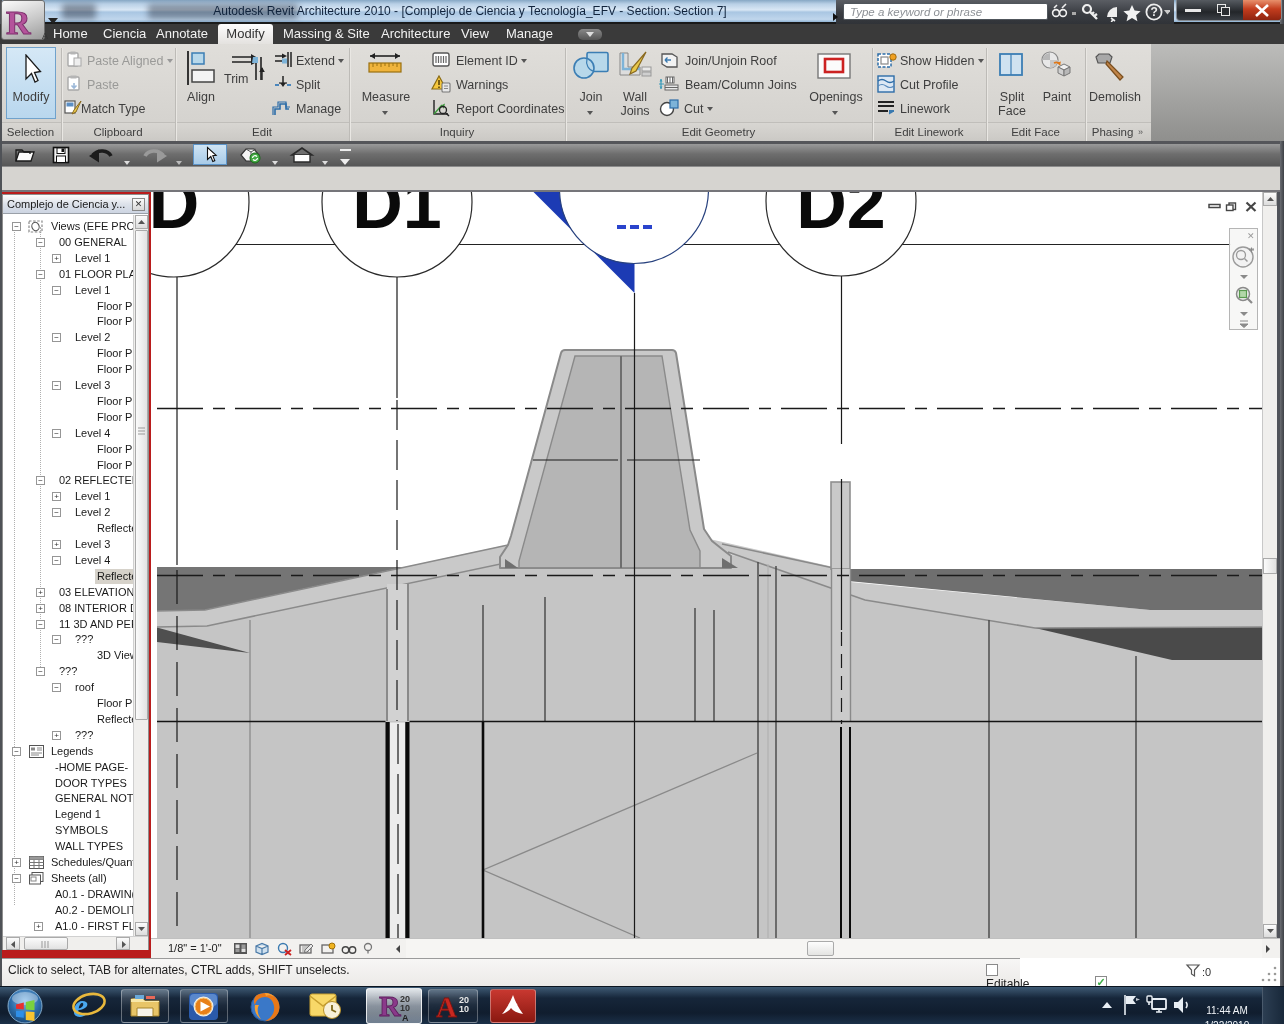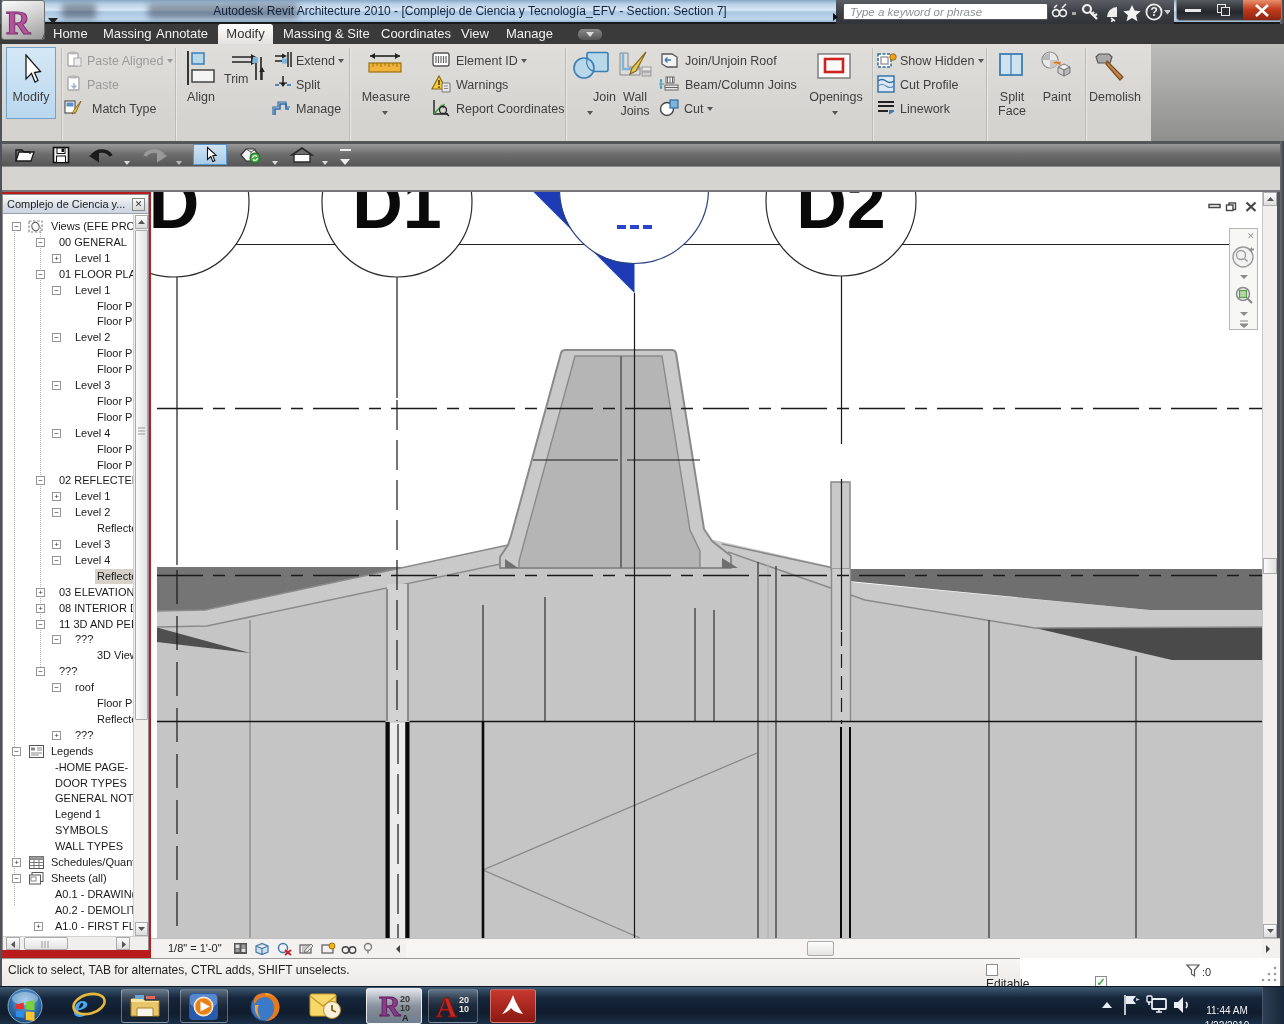--- a/index.html
+++ b/index.html
@@ -80,7 +80,7 @@
 
 <div class="abs" id="tabrow">
 <div class="tab" style="left:53px">Home</div>
-<div class="tab" style="left:103px">Massing</div>
+<div class="tab" style="left:103px">Ciencia</div>
 <div class="tab" style="left:156px">Annotate</div>
 <div id="tabsel" style="left:218px;width:55px">Modify</div>
 <div class="tab" style="left:283px">Massing &amp; Site</div>

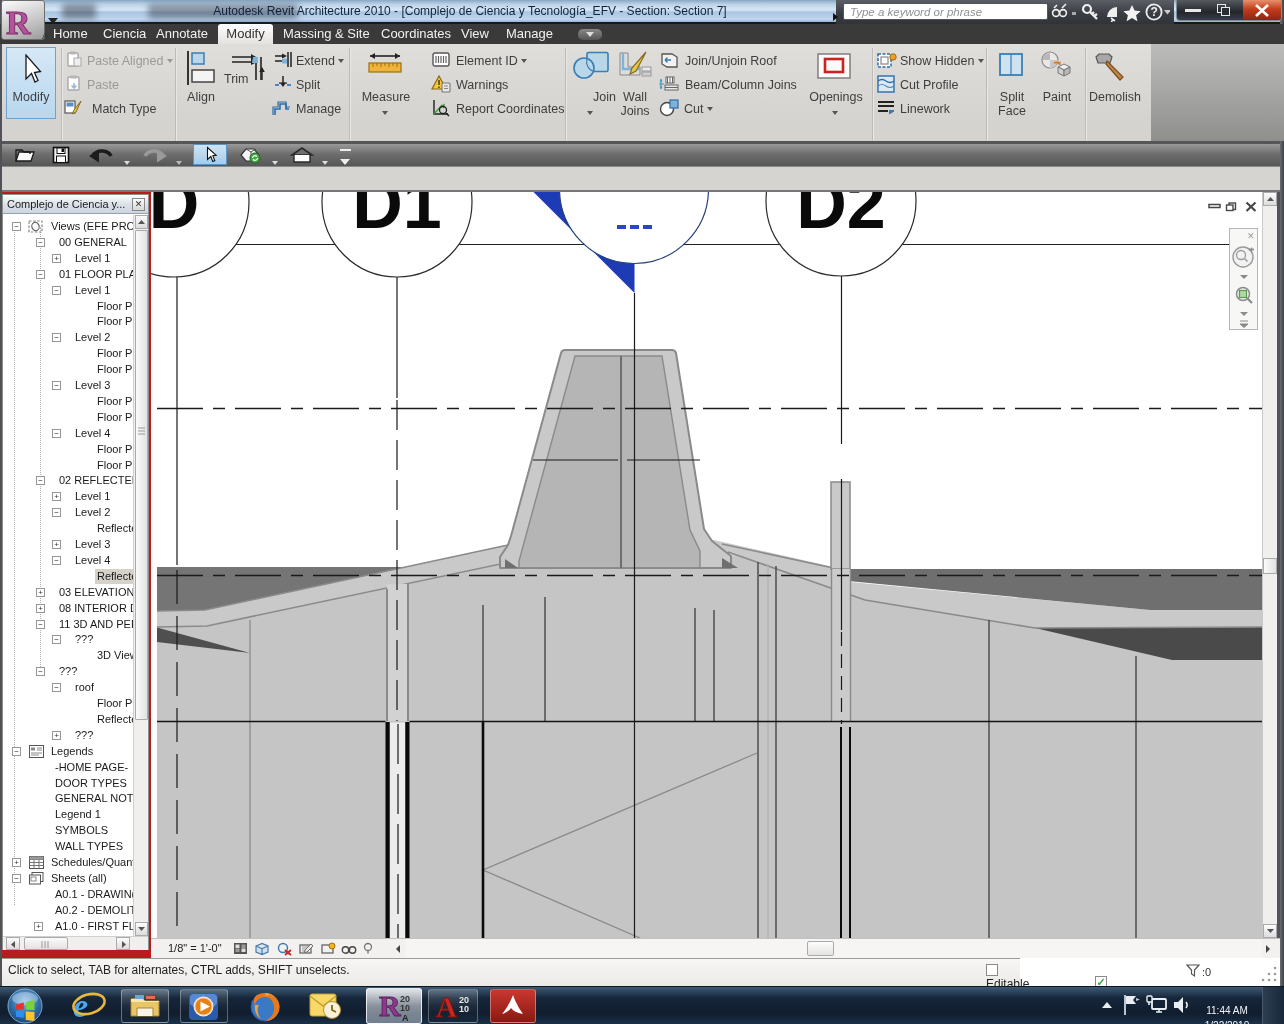--- a/index.html
+++ b/index.html
@@ -84,7 +84,7 @@
 <div class="tab" style="left:156px">Annotate</div>
 <div id="tabsel" style="left:218px;width:55px">Modify</div>
 <div class="tab" style="left:283px">Massing &amp; Site</div>
-<div class="tab" style="left:381px">Coordinates</div>
+<div class="tab" style="left:381px">Architecture</div>
 <div class="tab" style="left:461px">View</div>
 <div class="tab" style="left:506px">Manage</div>
 <div style="position:absolute;left:578px;top:5px;width:24px;height:11px;background:linear-gradient(#888,#555);border-radius:5px">

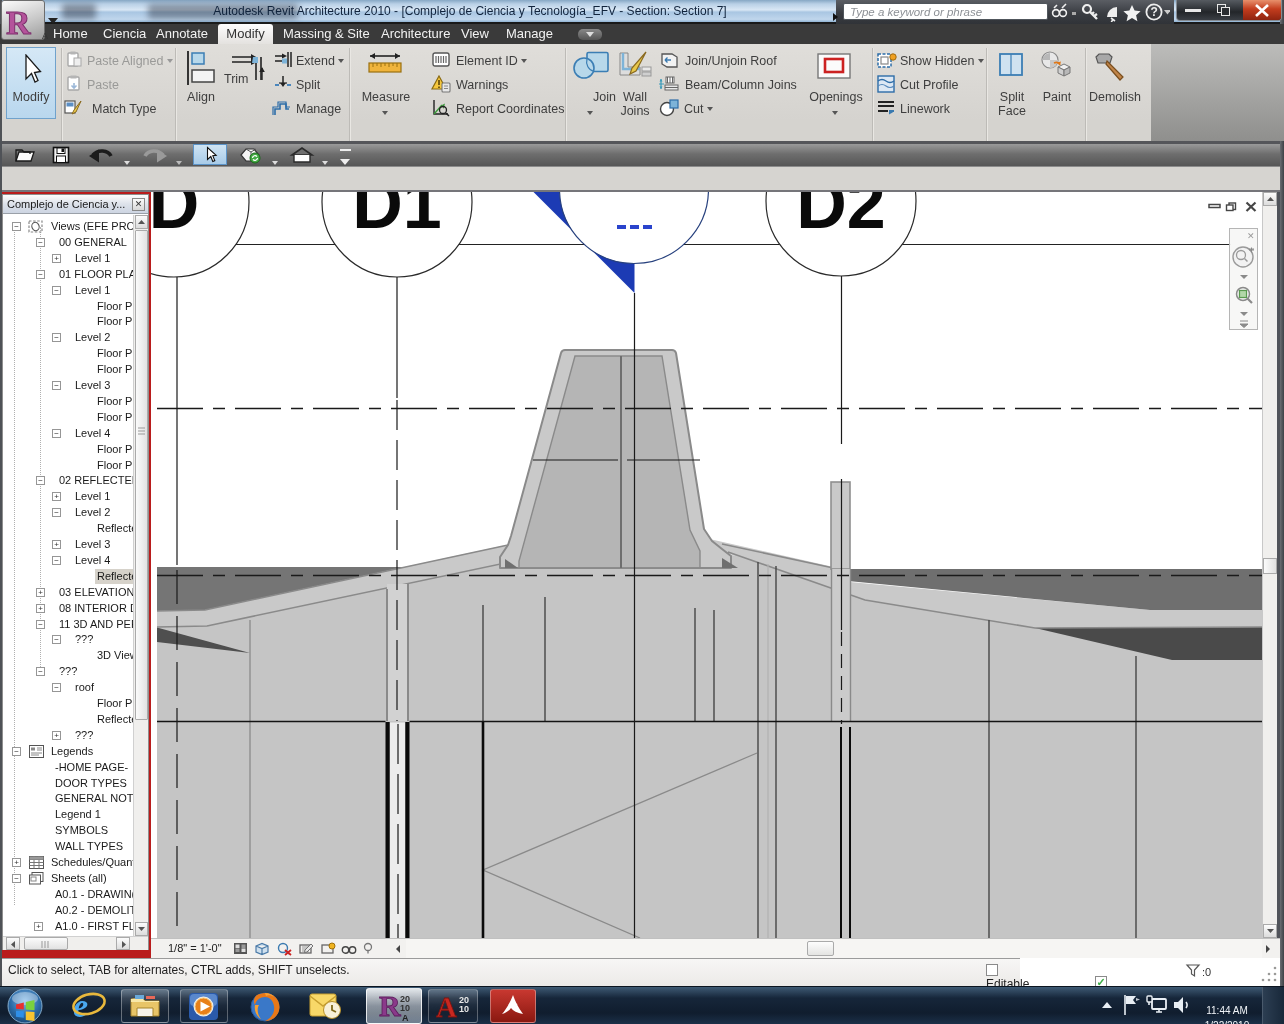--- a/index.html
+++ b/index.html
@@ -199,7 +199,7 @@
         <circle cx="12" cy="17" r="10" fill="#b8d8ea" stroke="#3b7eb4" stroke-width="1.6"></circle>
         <path d="M15 8 a10 10 0 0 0 7 12.5" fill="none" stroke="#3b7eb4" stroke-width="1.2"></path>
       </svg>
-<div class="rtxt" style="left:566px;top:46px;width:50px;text-align:right">Join</div>
+<div class="rtxt" style="left:566px;top:46px;width:50px;text-align:center">Join</div>
 <div style="position:absolute;left:587px;top:59px"><span class="caret"></span></div>
 <svg style="position:absolute;left:618px;top:7px" width="34" height="28" viewBox="0 0 34 28">
         <path d="M2 2 h8 v14 h12 v8 H2 Z" fill="#ddd" stroke="#888" stroke-width="1"></path>

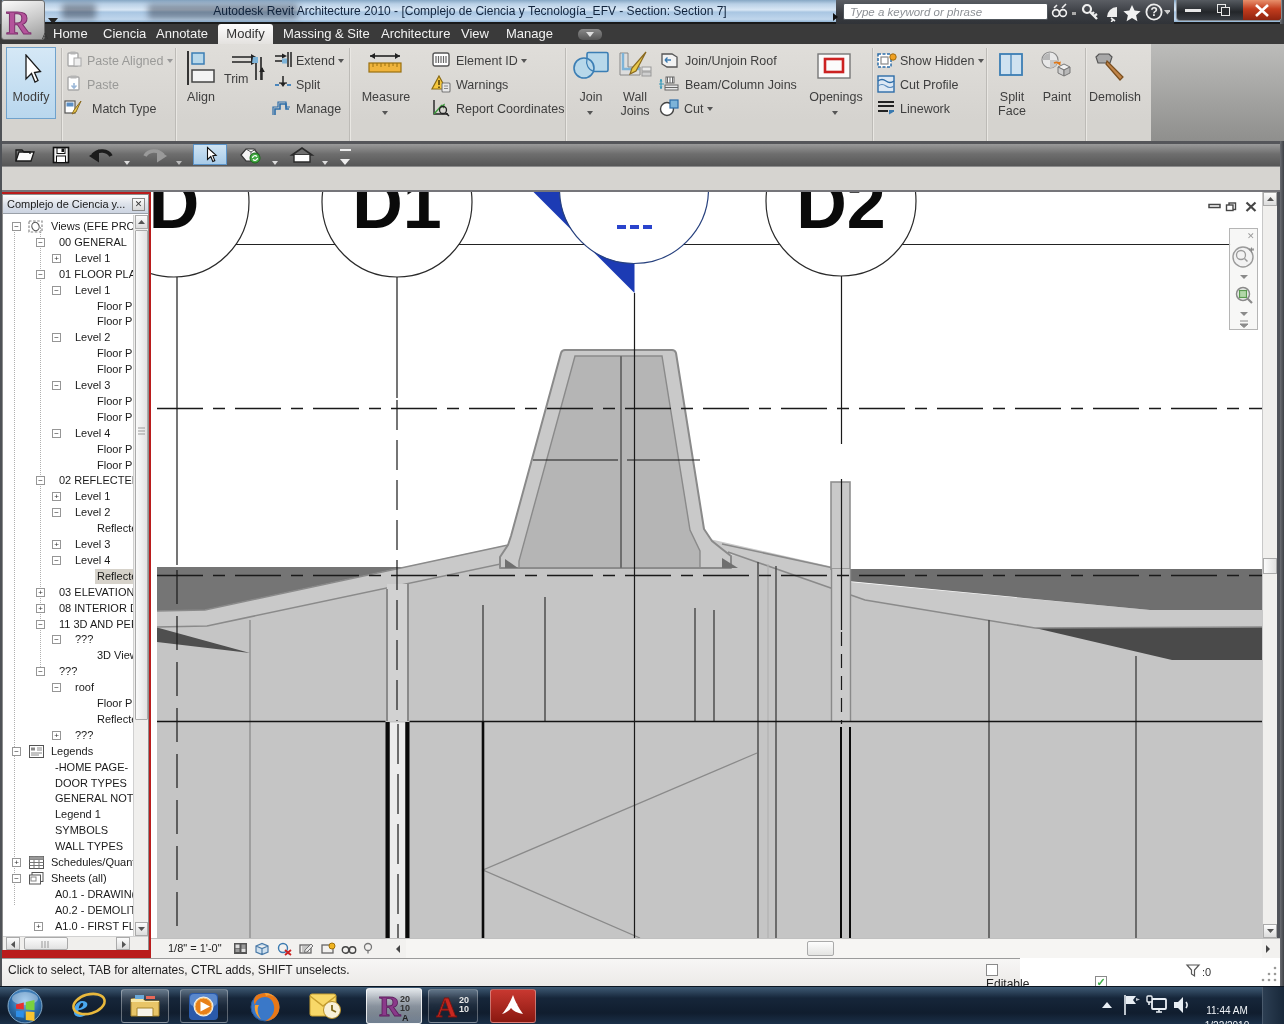--- a/index.html
+++ b/index.html
@@ -126,7 +126,7 @@
         <rect x="2.5" y="3.5" width="7" height="4" fill="#5b8ec4"></rect>
         <path d="M17 2 L10 11 L8 15 L12 13 Z" fill="#e8c84a" stroke="#8a6a20" stroke-width="1"></path>
       </svg>
-<div class="rtxt" style="left:92px;top:58px">Match Type</div>
+<div class="rtxt" style="left:81px;top:58px">Match Type</div>
 
 <svg style="position:absolute;left:185px;top:6px" width="32" height="36" viewBox="0 0 32 36">
         <path d="M3 1 V35" stroke="#222" stroke-width="1.8"></path>

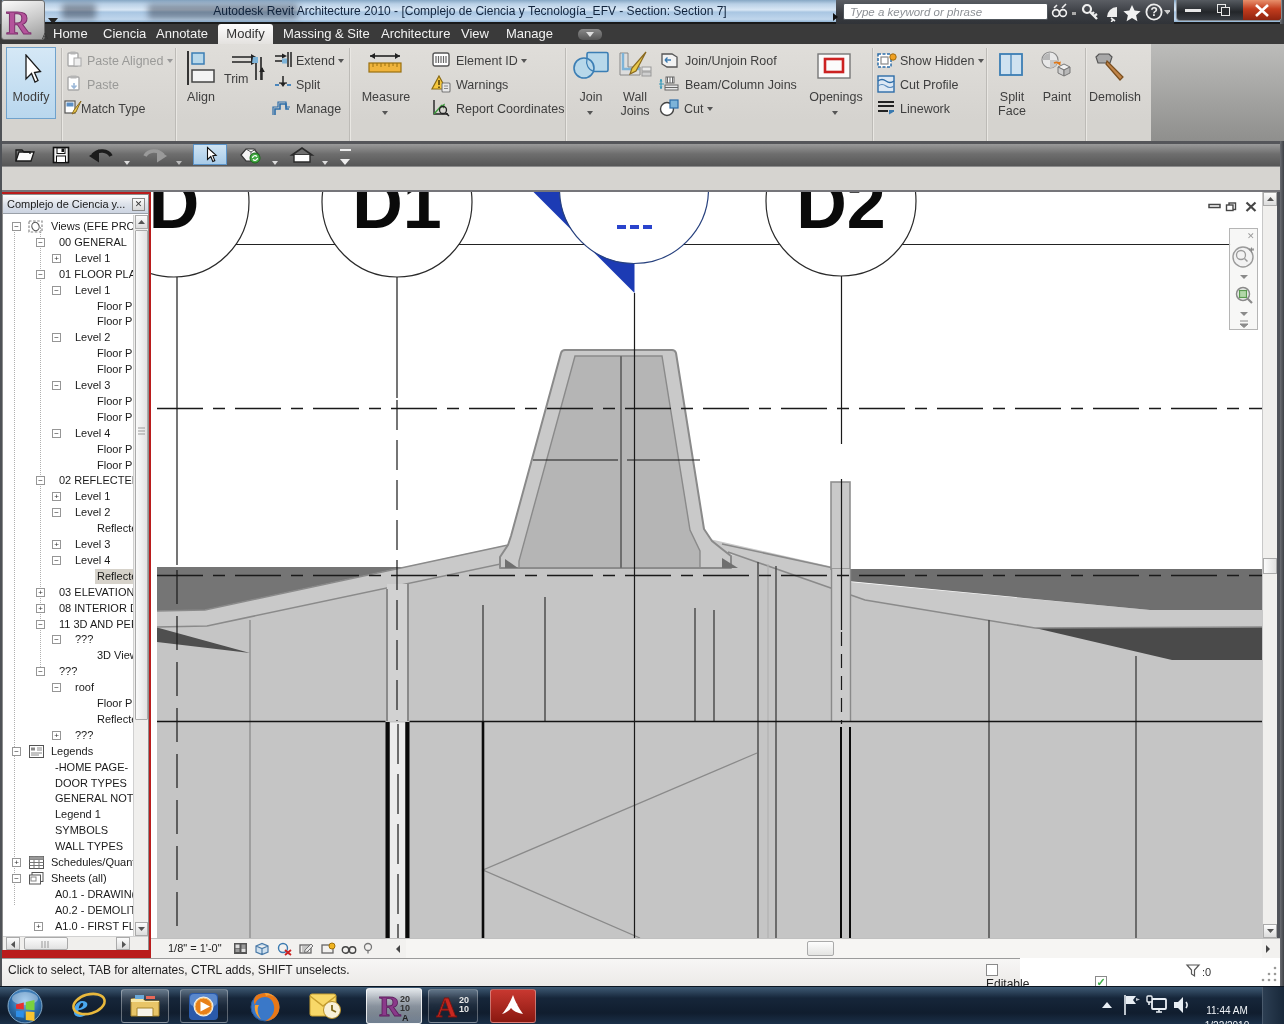--- a/index.html
+++ b/index.html
@@ -94,6 +94,17 @@
 
 <div class="abs" id="ribbon">
 <div id="ribend"></div>
+<div id="plabels">
+<div class="plab" style="left:0px;width:61px">Selection</div>
+<div class="plab" style="left:61px;width:114px">Clipboard</div>
+<div class="plab" style="left:175px;width:174px">Edit</div>
+<div class="plab" style="left:349px;width:216px">Inquiry</div>
+<div class="plab" style="left:565px;width:307px">Edit Geometry</div>
+<div class="plab" style="left:872px;width:114px">Edit Linework</div>
+<div class="plab" style="left:986px;width:99px">Edit Face</div>
+<div class="plab" style="left:1085px;width:55px">Phasing</div>
+<div style="position:absolute;left:1138px;top:4px;font-size:9px;color:#555">»</div>
+</div>
 <div class="psep" style="left:61px"></div>
     <div class="psep" style="left:175px"></div>
     <div class="psep" style="left:349px"></div>

